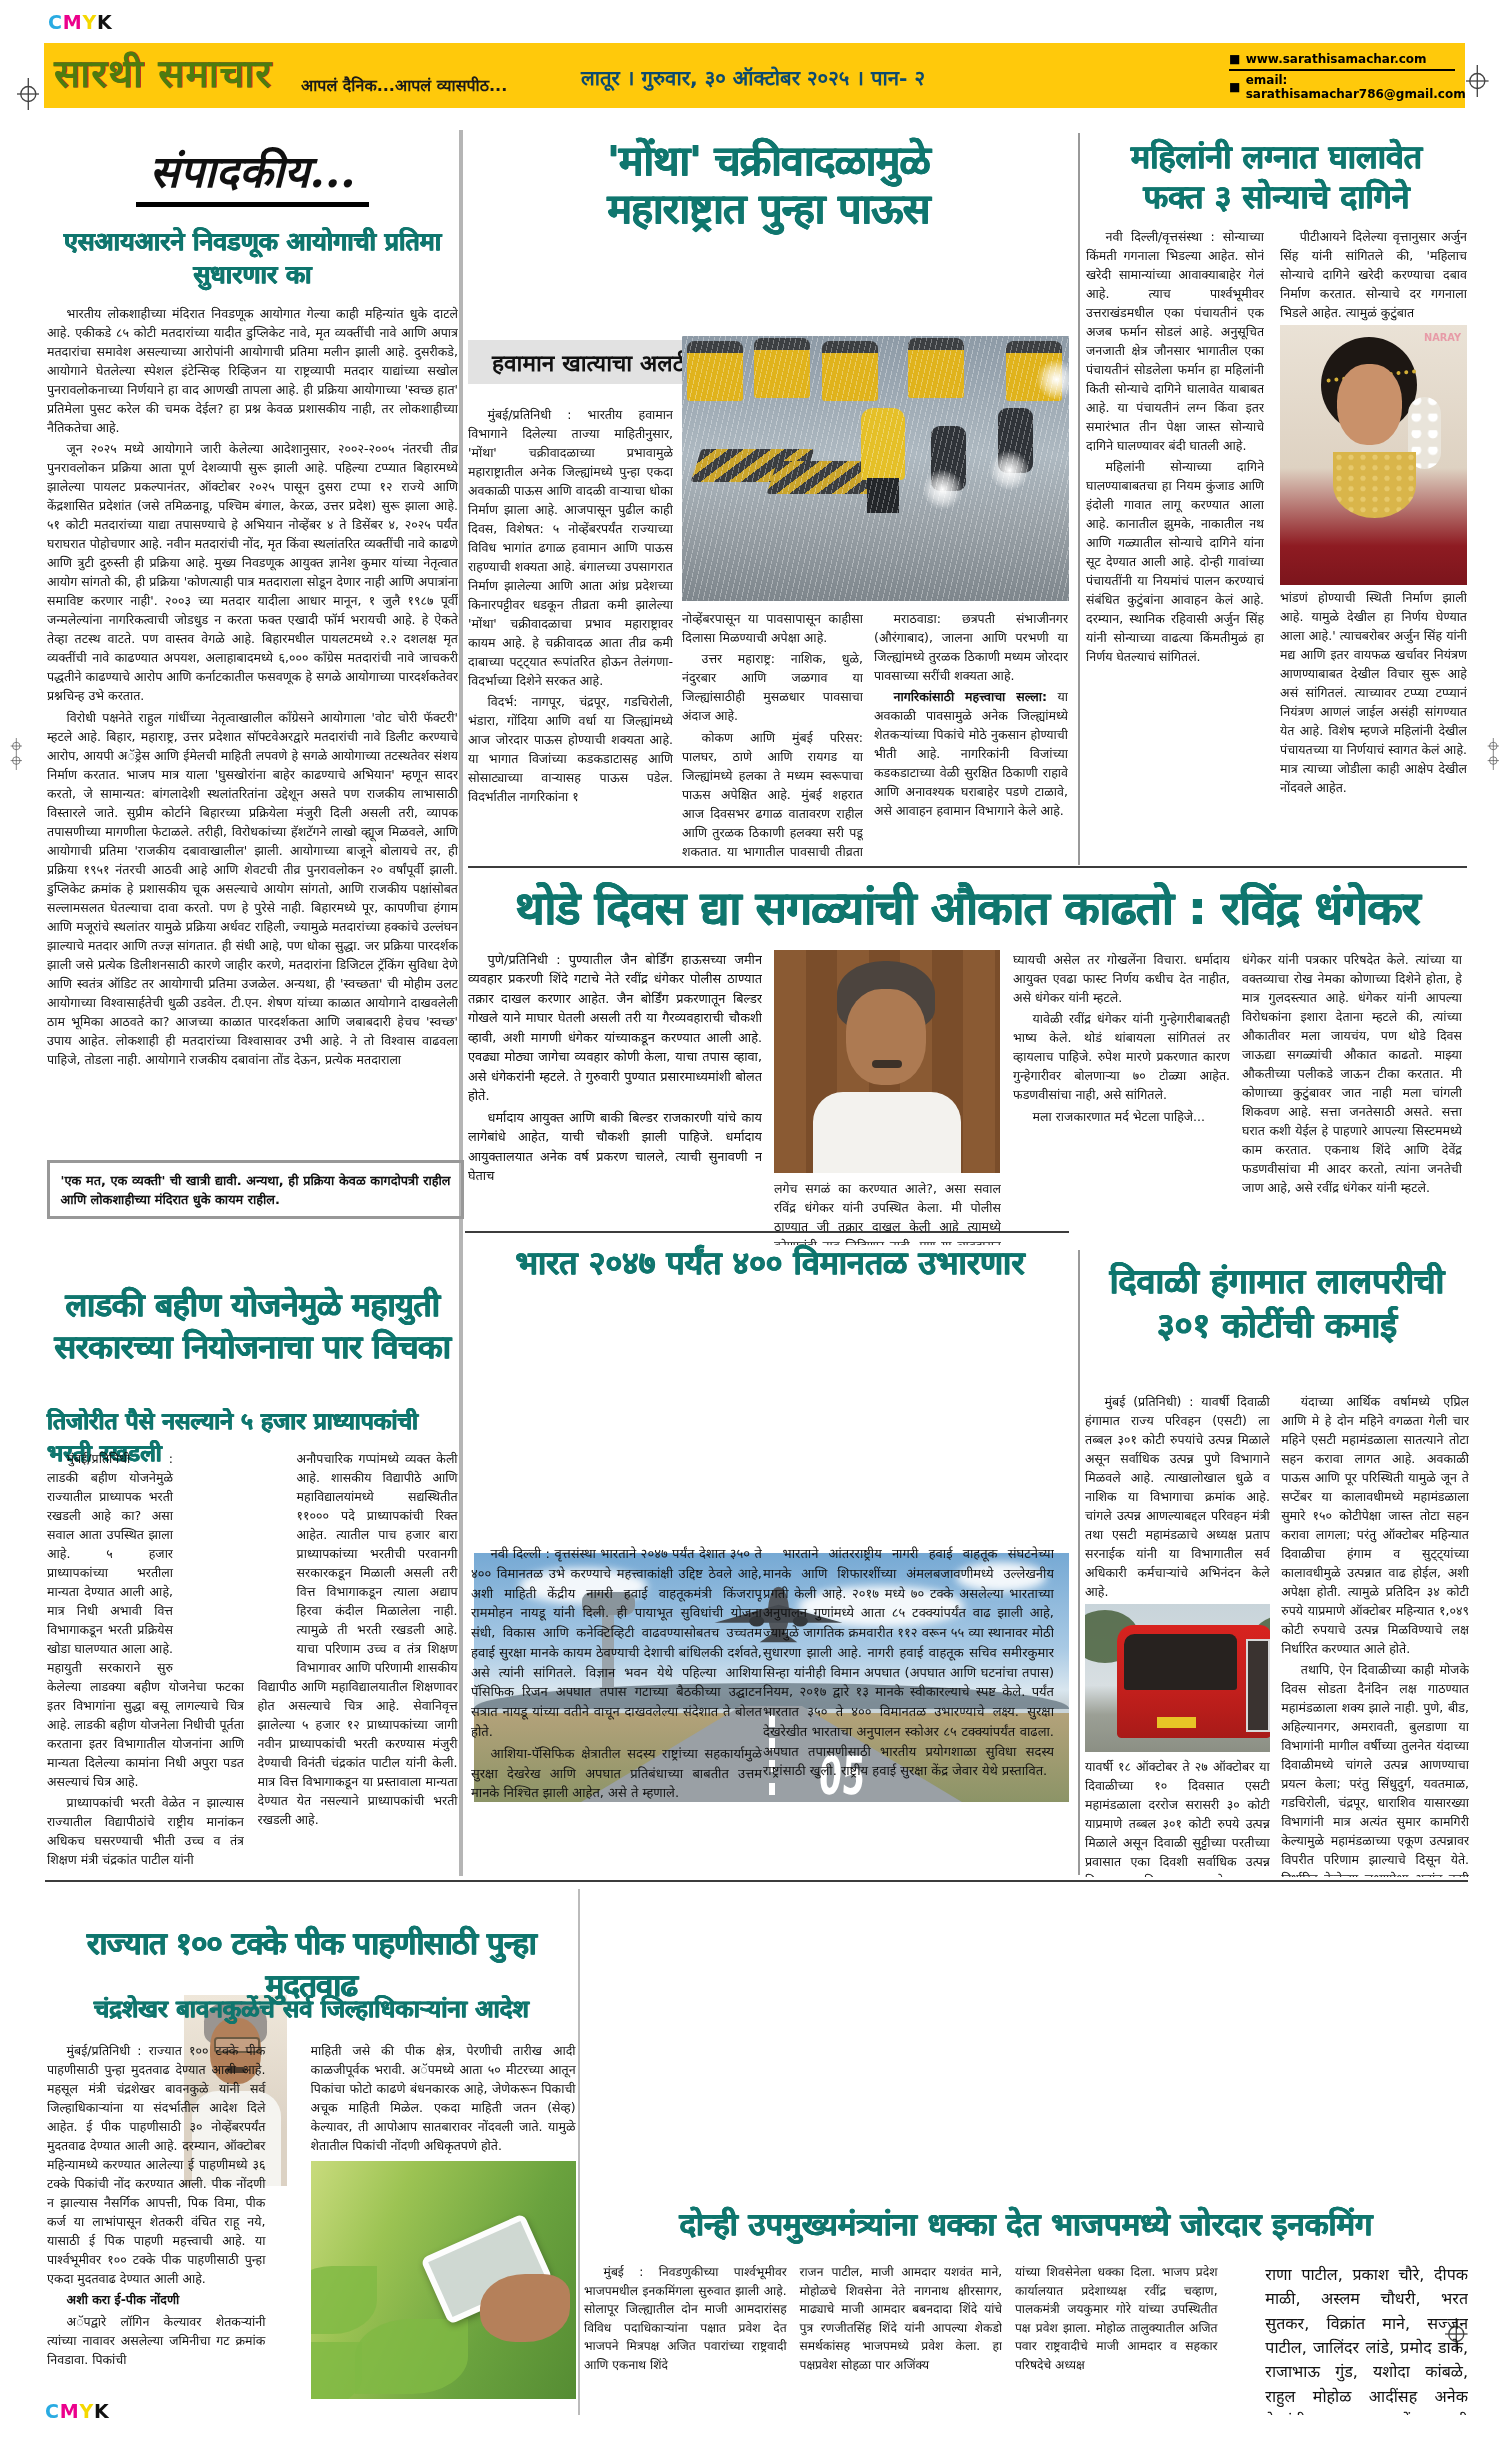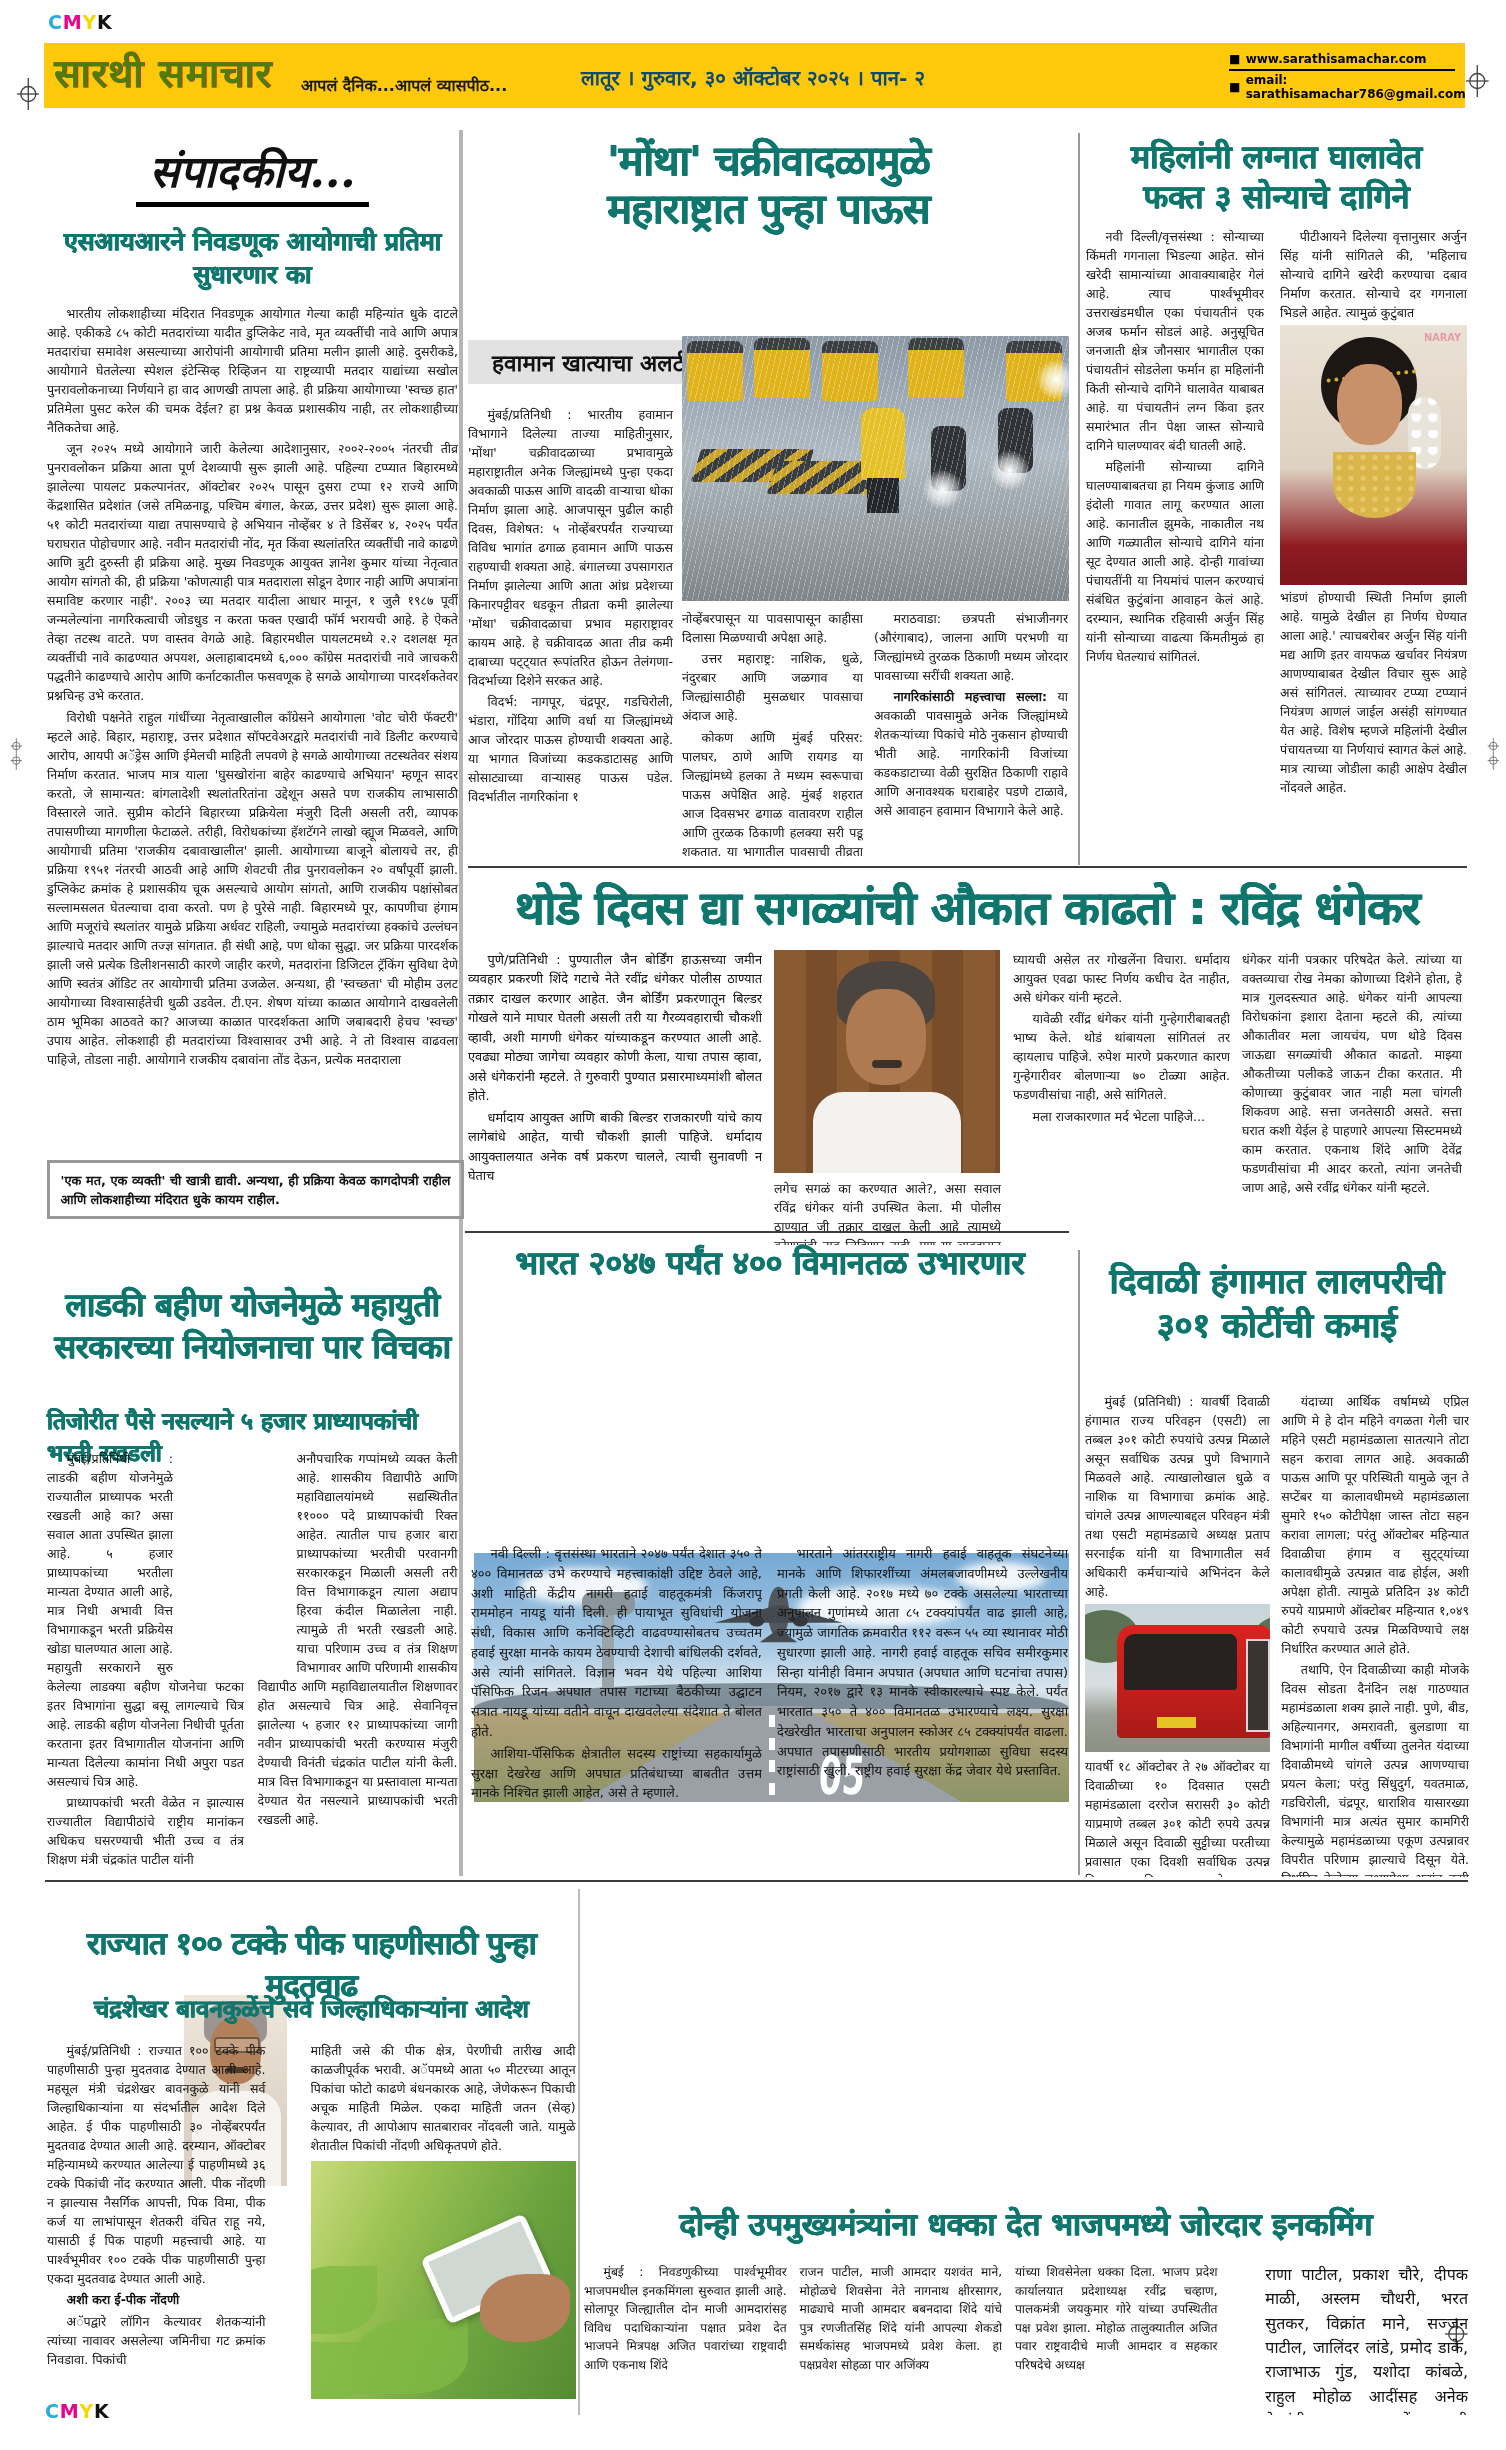--- a/index.html
+++ b/index.html
@@ -260,7 +260,7 @@
     <div class="dash"></div>
     <div class="mark">05</div>
   </div>
-  <div class="abs cols" style="left:471px;top:1544px;width:598px;height:333px;gap:15px;">
+  <div class="abs cols" style="left:471px;top:1544px;width:598px;height:333px;gap:1px;">
     <div class="col" style="width:291px;font-size:13px;">
       <p>नवी दिल्ली : वृत्तसंस्था   भारताने २०४७ पर्यंत देशात ३५० ते ४०० विमानतळ उभे करण्याचे महत्त्वाकांक्षी उद्दिष्ट ठेवले आहे, अशी माहिती केंद्रीय नागरी हवाई वाहतूकमंत्री किंजरापू राममोहन नायडू यांनी दिली. ही पायाभूत सुविधांची योजना संधी, विकास आणि कनेक्टिव्हिटी वाढवण्यासोबतच उच्चतम हवाई सुरक्षा मानके कायम ठेवण्याची देशाची बांधिलकी दर्शवते, असे त्यांनी सांगितले. विज्ञान भवन येथे पहिल्या आशिया पॅसिफिक रिजन अपघात तपास गटाच्या बैठकीच्या उद्घाटन सत्रात नायडू यांच्या वतीने वाचून दाखवलेल्या संदेशात ते बोलत होते.</p>
       <p>आशिया-पॅसिफिक क्षेत्रातील सदस्य राष्ट्रांच्या सहकार्यामुळे सुरक्षा देखरेख आणि अपघात प्रतिबंधाच्या बाबतीत उत्तम मानके निश्चित झाली आहेत, असे ते म्हणाले.</p>

